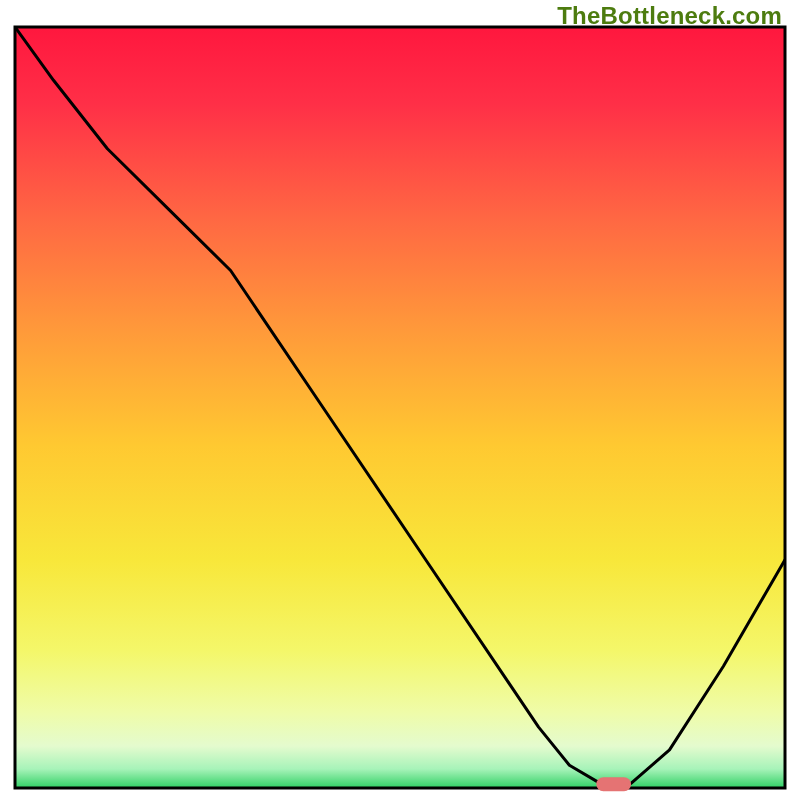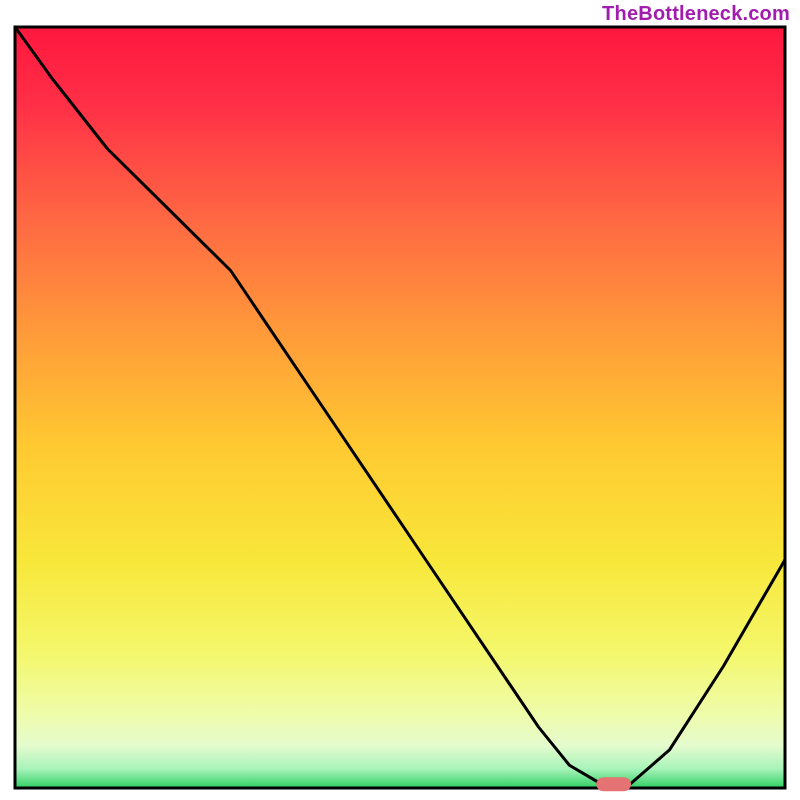--- a/index.html
+++ b/index.html
@@ -19,10 +19,10 @@
   .watermark {
     position: absolute;
     top: 2px;
-    right: 10px;
-    font-size: 20px;
+    right: 18px;
+    font-size: 24px;
     font-weight: 600;
-    color: #a21caf;
+    color: #4d7c0f;
     letter-spacing: 0.2px;
   }
   svg.plot-svg {

